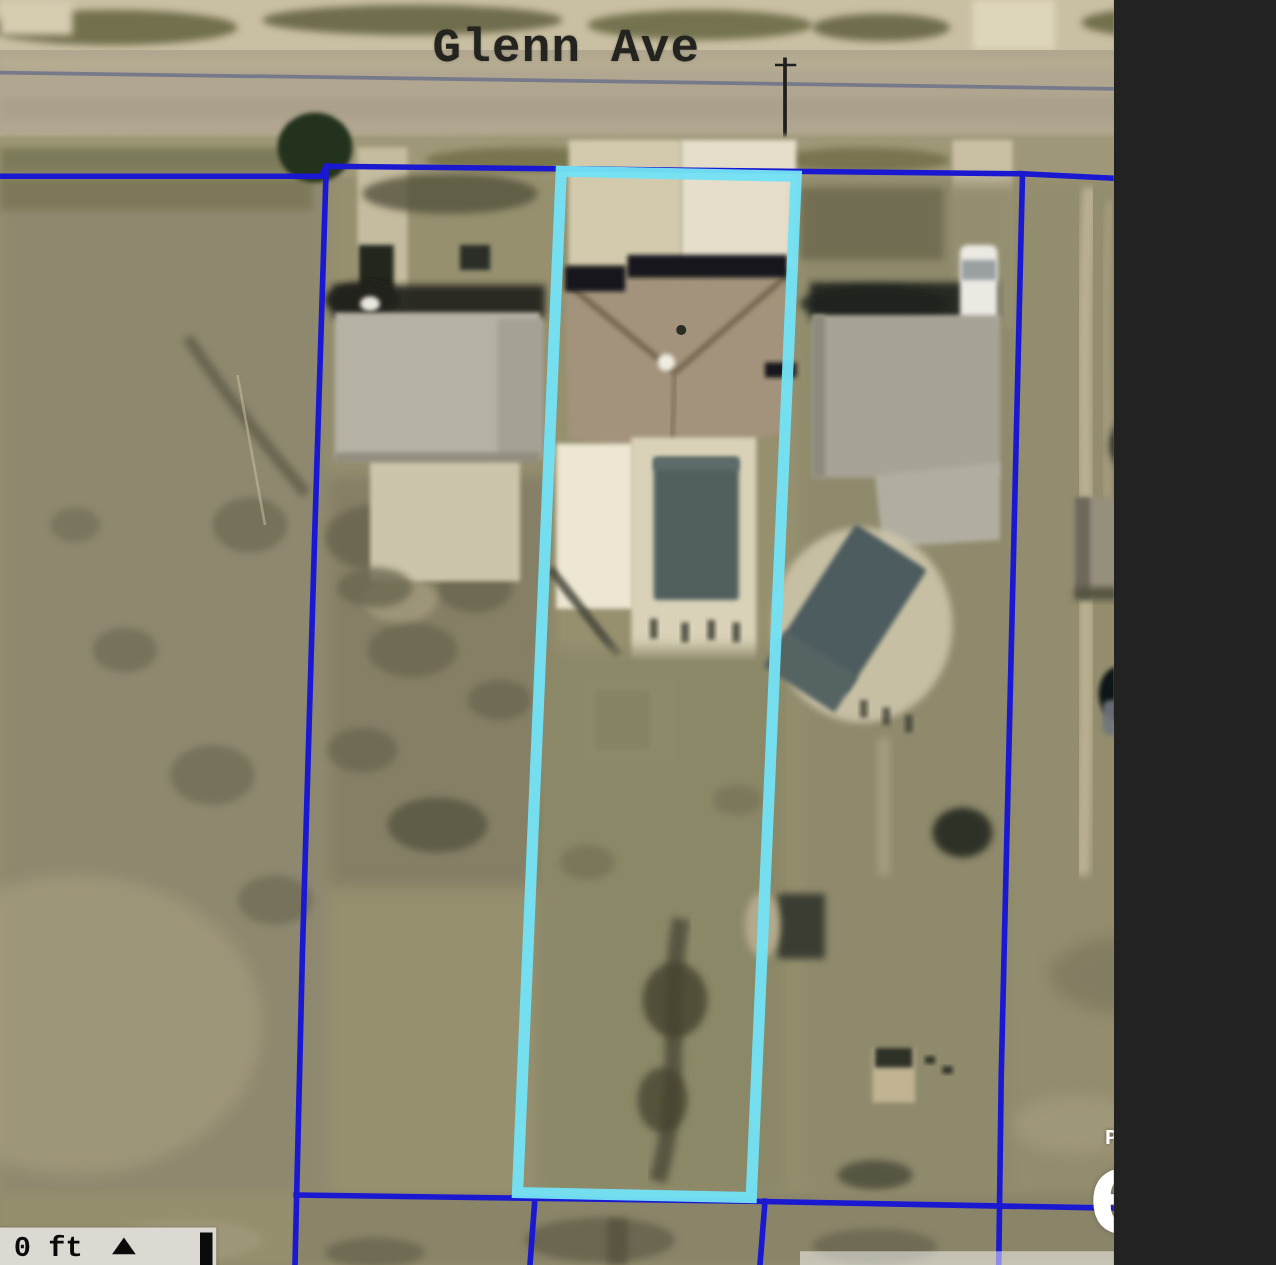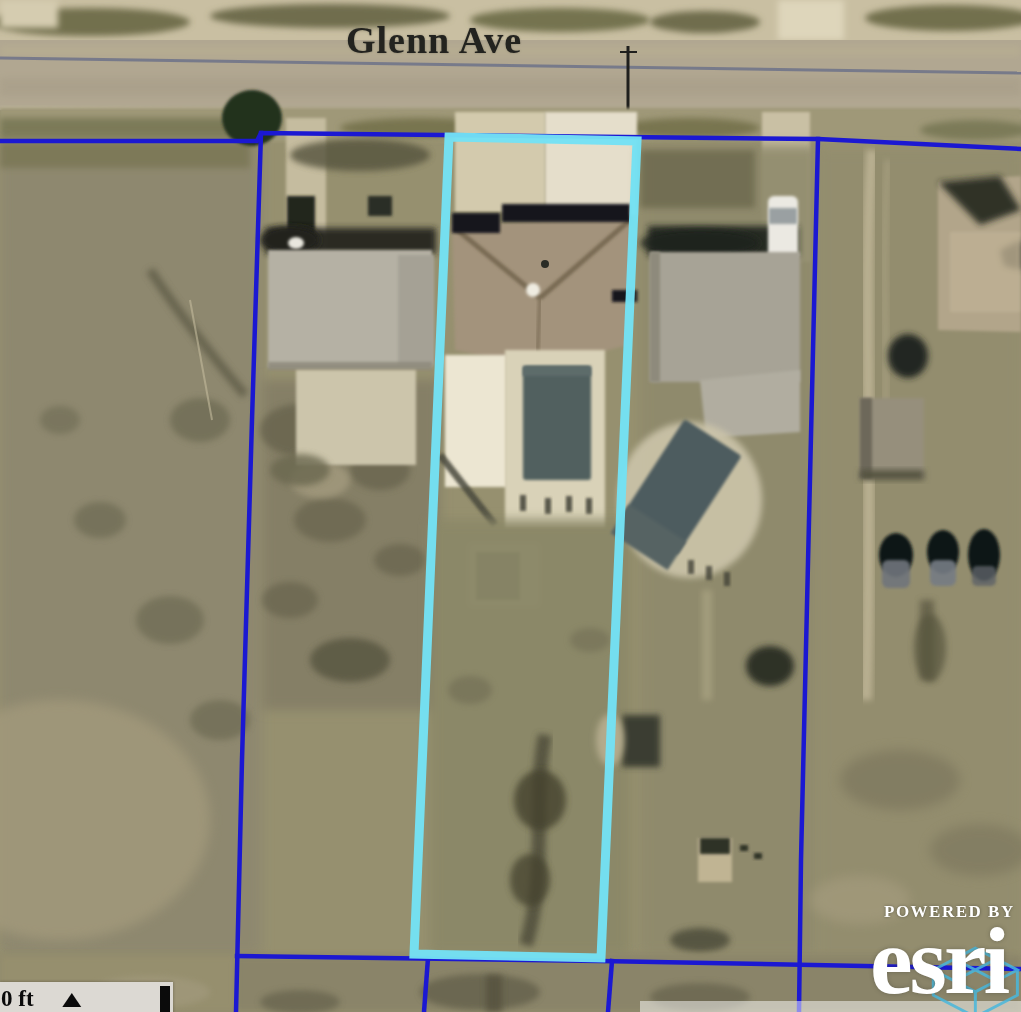--- a/index.html
+++ b/index.html
@@ -4,8 +4,8 @@
 <style>
   html,body{margin:0;padding:0;background:#222;}
   .viewport{
-    position:relative;width:1021px;height:1012px;overflow:hidden;
-    font-family:Liberation Serif, serif;
+    position:relative;width:891px;height:1012px;overflow:hidden;
+    font-family:Liberation Mono, monospace;
     background:#96906f;
   }
   .viewport, .viewport *{box-sizing:border-box;}

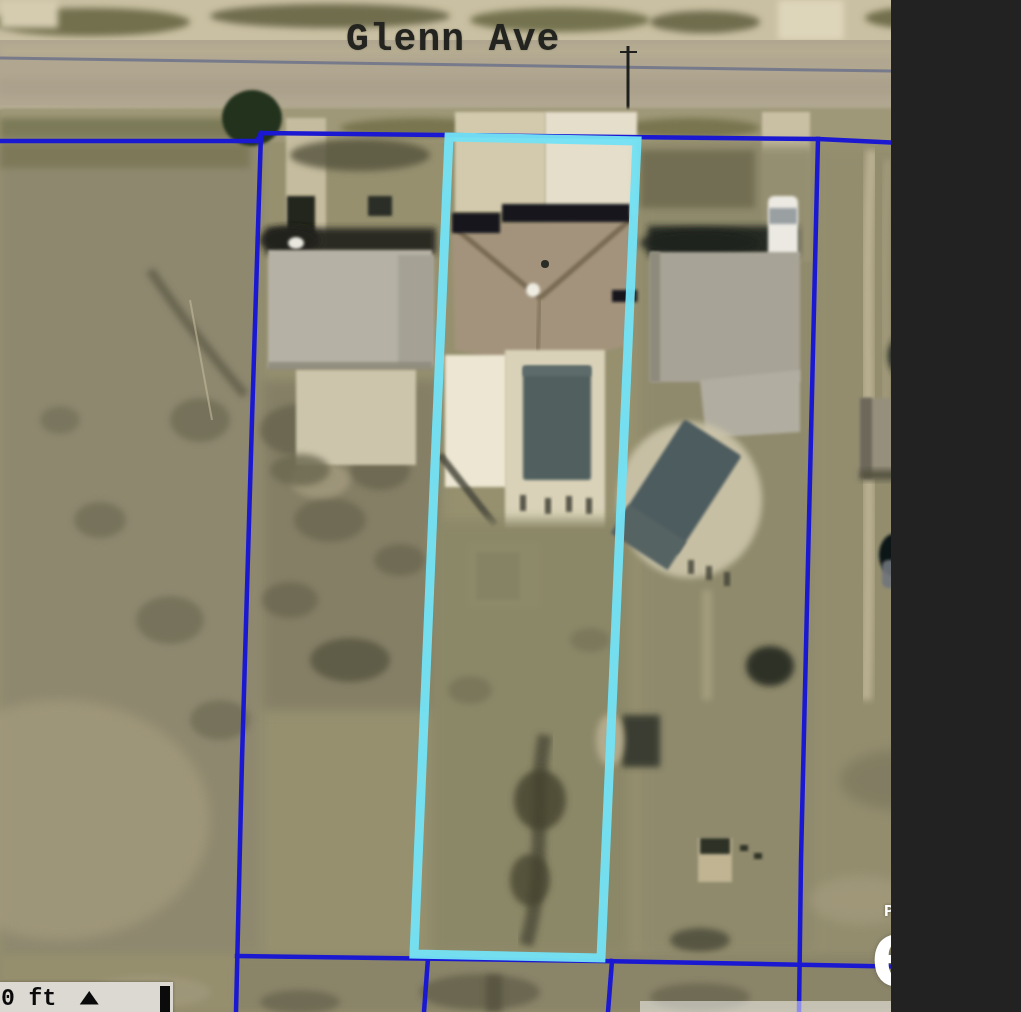--- a/index.html
+++ b/index.html
@@ -32,7 +32,7 @@
     font-size:23px;font-weight:bold;
     box-shadow:0 0 3px rgba(0,0,0,.3);
   }
-  .scalebar .sb-label{margin-left:1px;letter-spacing:0px;}
+  .scalebar .sb-label{margin-left:11px;letter-spacing:0px;}
   .scalebar .sb-tri{font-size:24px;margin-left:26px;line-height:1;transform:scaleX(1.35);}
   .scalebar .sb-endbar{width:10px;height:27px;background:#0b0b0b;margin-left:auto;margin-right:3px;}
 

